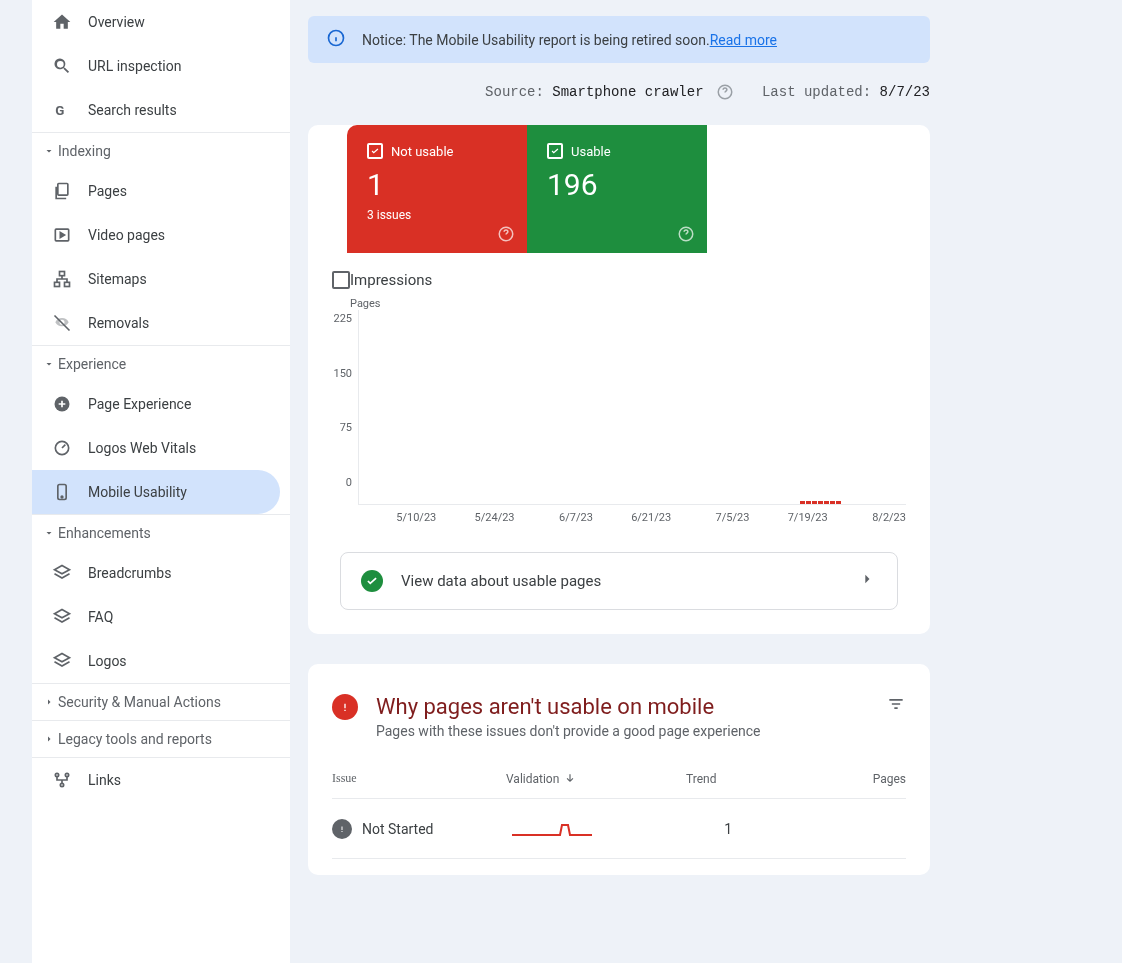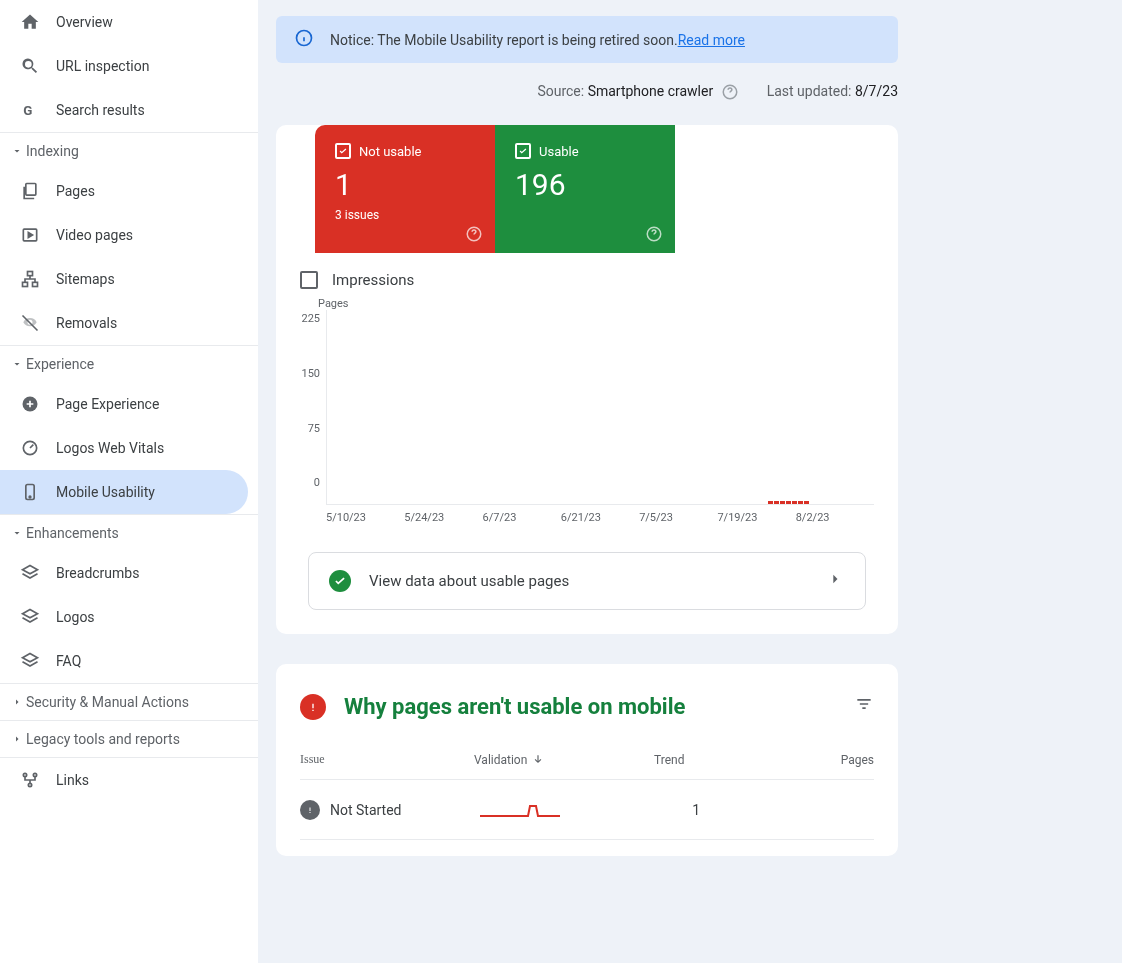--- a/index.html
+++ b/index.html
@@ -4,7 +4,7 @@
   <style>
     * { box-sizing: border-box; margin: 0; padding: 0; }
     body { font-family: 'Google Sans', Roboto, Arial, sans-serif; background: #eef2f8; color: #202124; overflow: hidden; }
-    .app { display: flex; height: 963px; width: 916px; }
+    .app { display: flex; height: 963px; width: 916px; margin-left: 32px; }
     .sidebar { width: 258px; background: #fff; overflow-y: auto; height: 100%; position: relative; }
     .sidebar::-webkit-scrollbar { width: 8px; }
     .sidebar::-webkit-scrollbar-thumb { background: #bdc1c6; border-radius: 4px; }

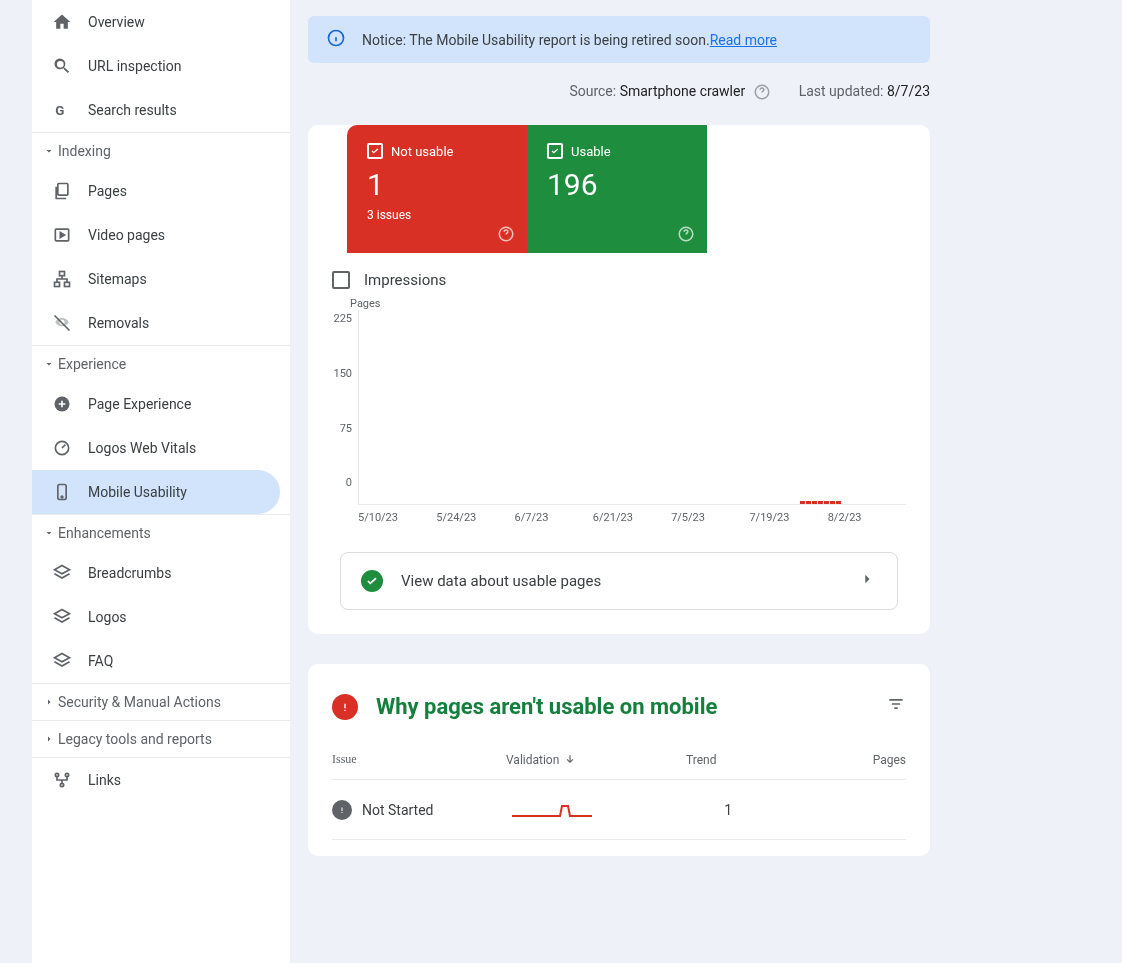--- a/index.html
+++ b/index.html
@@ -19,7 +19,7 @@
     .notice { background: #d2e3fc; border-radius: 6px; padding: 12px 18px; display: flex; align-items: center; font-size: 14px; color: #3c4043; }
     .notice .ni { color: #1967d2; margin-right: 16px; }
     .notice a { color: #1a73e8; text-decoration: underline; }
-    .meta-row { display: flex; justify-content: flex-end; gap: 28px; margin: 20px 0 24px; font-size: 14px; color: #5f6368; align-items: flex-start; }
+    .meta-row { display: flex; justify-content: flex-end; gap: 28px; margin: 20px 0 24px; font-size: 14px; color: #5f6368; align-items: center; font-family: Liberation Mono, monospace; }
     .meta-row .dark { color: #202124; }
     .help-icon { width: 18px; height: 18px; color: #9aa0a6; }
     .card { background: #fff; border-radius: 10px; padding: 0 0 24px; }

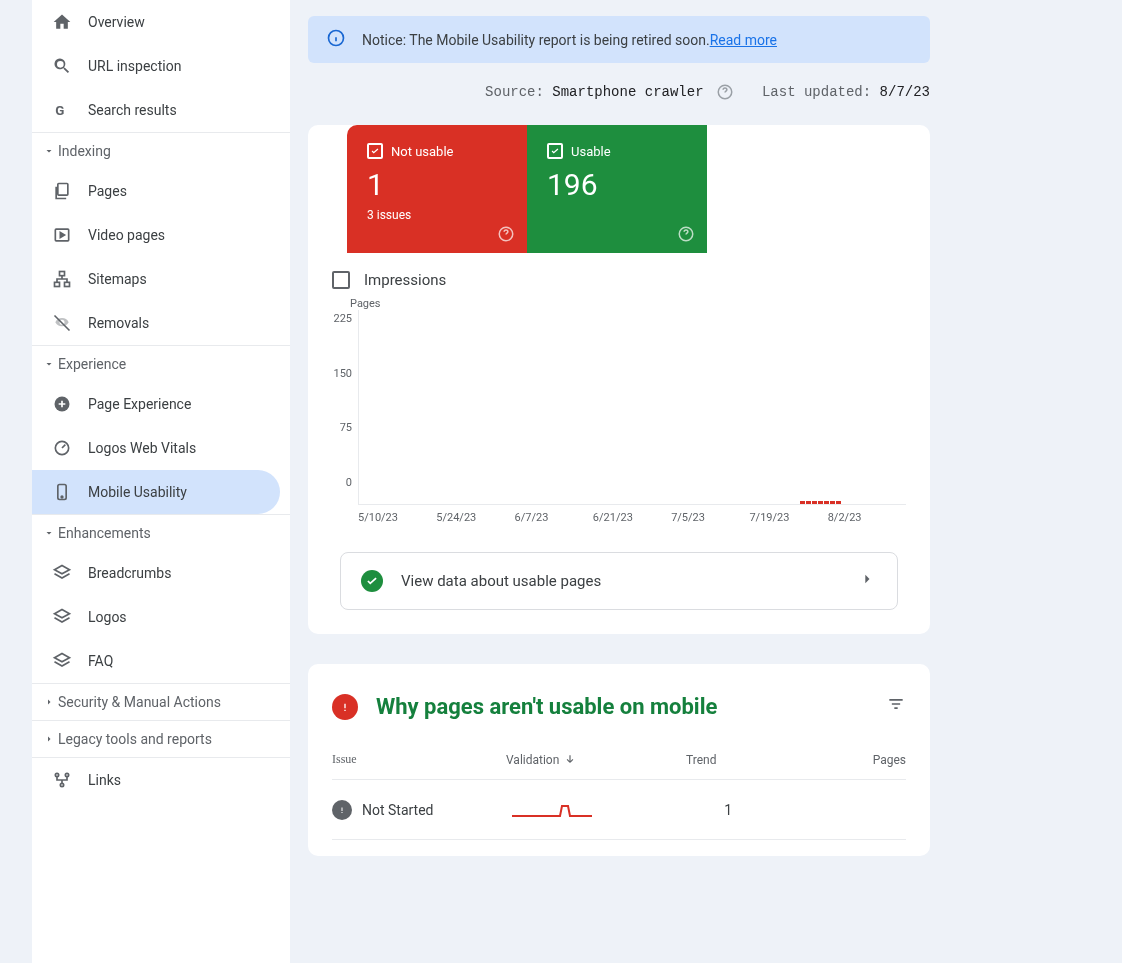--- a/index.html
+++ b/index.html
@@ -33,7 +33,7 @@
     .tile-val { font-size: 30px; font-weight: 400; margin-top: 8px; }
     .tile-sub { font-size: 12px; margin-top: 6px; }
     .tile-help { position: absolute; bottom: 10px; right: 12px; opacity: 0.7; }
-    .impressions { display: flex; align-items: center; gap: 14px; padding: 18px 24px 4px; font-size: 15px; color: #3c4043; }
+    .impressions { display: flex; align-items: center; padding: 18px 24px 4px; font-size: 15px; color: #3c4043; }
     .imp-chk { width: 18px; height: 18px; border: 2px solid #5f6368; border-radius: 2px; }
     .chart-wrap { padding: 4px 24px 0 20px; }
     .chart-title { font-size: 11px; color: #5f6368; padding-left: 22px; }

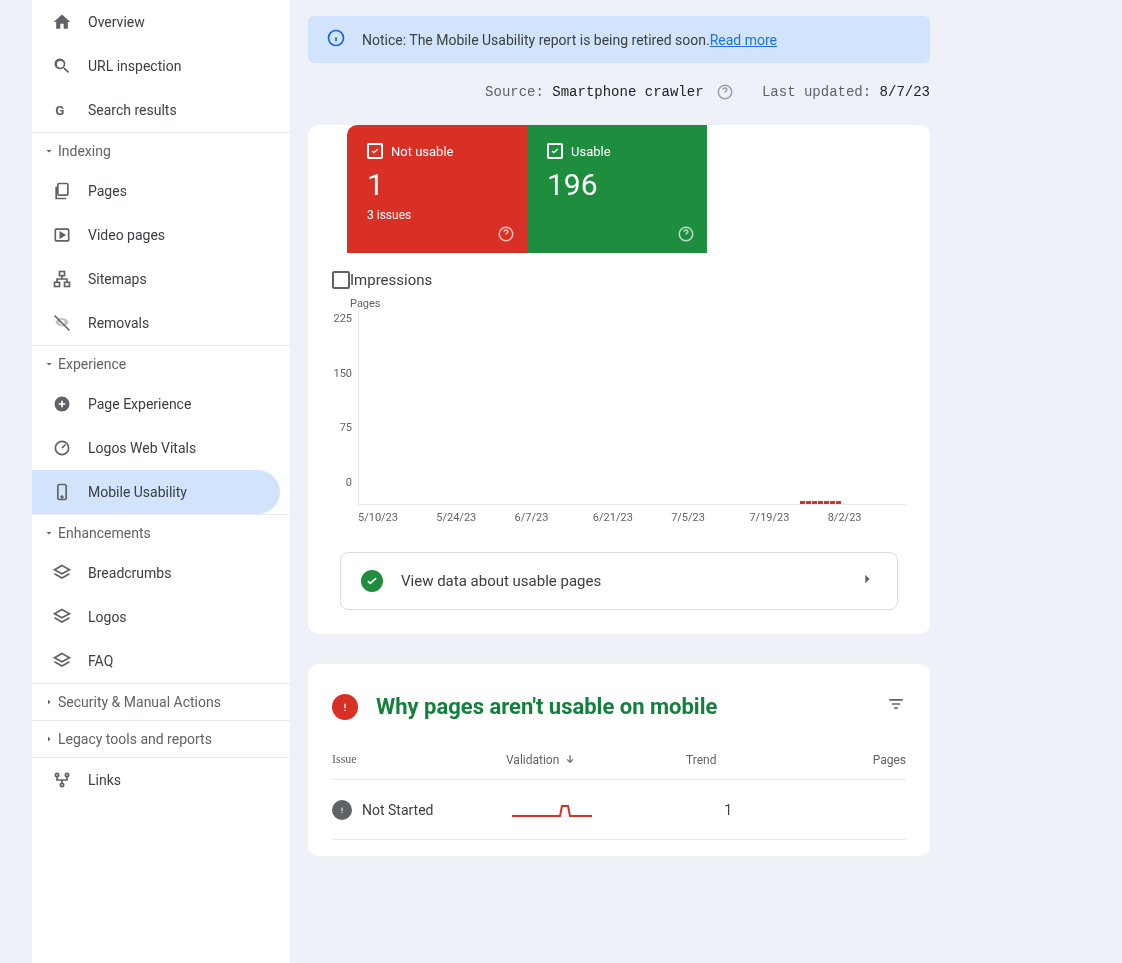--- a/index.html
+++ b/index.html
@@ -41,7 +41,7 @@
     .y-axis { display: flex; flex-direction: column; justify-content: space-between; font-size: 11px; color: #5f6368; text-align: right; padding-right: 6px; width: 30px; padding-top: 2px; padding-bottom: 16px; }
     .plot { flex: 1; border-left: 1px solid #e8eaed; border-bottom: 1px solid #e8eaed; position: relative; display: flex; align-items: flex-end; gap: 0; padding: 0 4px; }
     .x-axis { display: flex; font-size: 11px; color: #5f6368; padding-left: 30px; margin-top: 6px; }
-    .x-axis span { flex: 1; text-align: left; }
+    .x-axis span { flex: 1; text-align: right; }
     .view-row { margin: 28px 32px 0; border: 1px solid #dadce0; border-radius: 8px; padding: 16px 20px; display: flex; align-items: center; gap: 18px; cursor: pointer; }
     .view-row .gi { width: 22px; height: 22px; background: #1e8e3e; border-radius: 50%; display: flex; align-items: center; justify-content: center; color: #fff; }
     .view-row .gi svg { width: 14px; height: 14px; }

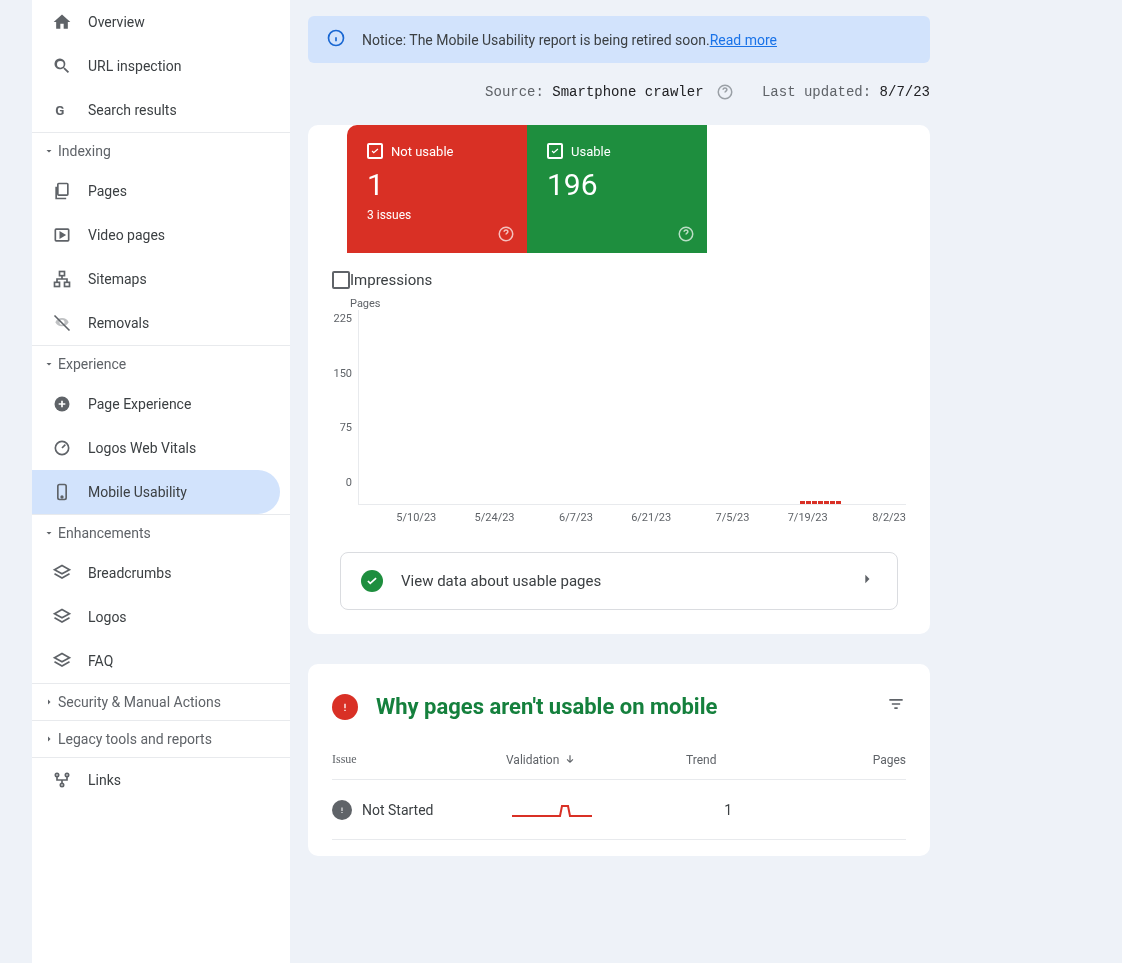--- a/index.html
+++ b/index.html
@@ -203,7 +203,7 @@
             <path d="M3 13l9 5 9-5"></path>
           </svg>
         </span>
-      <span>Logos</span>
+      <span>FAQ</span>
     </div>
     <div class="sb-item">
       <span class="sb-icon">
@@ -212,7 +212,7 @@
             <path d="M3 13l9 5 9-5"></path>
           </svg>
         </span>
-      <span>FAQ</span>
+      <span>Logos</span>
     </div>
 
     <div class="sb-section">

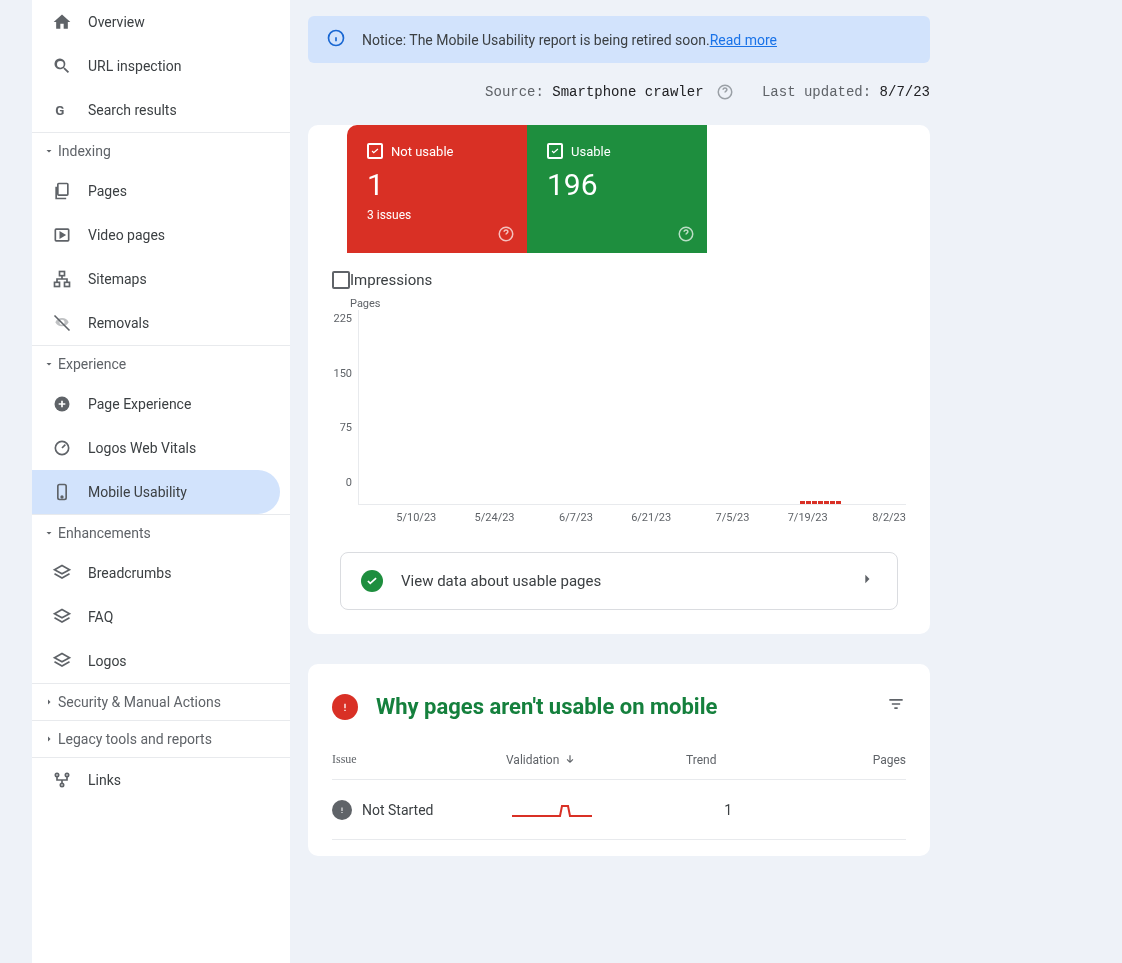--- a/index.html
+++ b/index.html
@@ -50,7 +50,7 @@
     .card2 { background: #fff; border-radius: 10px; margin-top: 30px; padding: 30px 24px 16px; }
     .c2-head { display: flex; align-items: flex-start; }
     .err-ic { width: 26px; height: 26px; background: #d93025; border-radius: 50%; display: flex; align-items: center; justify-content: center; color: #fff; margin-right: 18px; flex-shrink: 0; }
-    .c2-title { font-size: 22px; color: #15803d; font-weight: 700; }
+    .c2-title { font-size: 22px; color: #7f1d1d; font-weight: 400; }
     .c2-sub { font-size: 14px; color: #5f6368; margin-top: 4px; }
     .filter-ic { margin-left: auto; color: #5f6368; cursor: pointer; }
     .tbl-head { display: flex; font-size: 12px; color: #5f6368; padding: 32px 0 12px; border-bottom: 1px solid #e8eaed; align-items: center; }

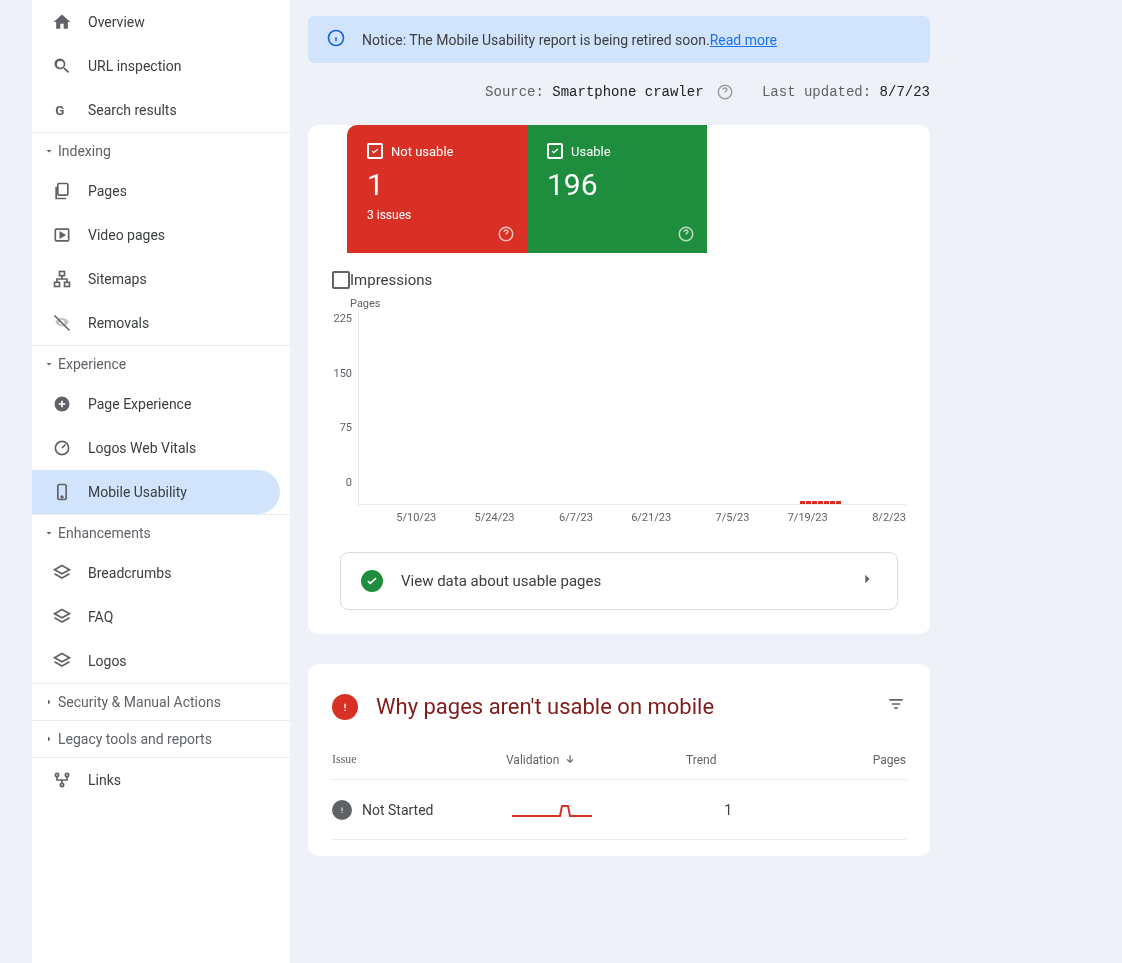--- a/index.html
+++ b/index.html
@@ -630,6 +630,7 @@
           </span>
         <div>
           <div class="c2-title">Why pages aren't usable on mobile</div>
+          <div class="c2-sub">Pages with these issues don't provide a good page experience</div>
         </div>
         <span class="filter-ic"><svg width="20" height="20" viewBox="0 0 24 24" fill="currentColor">
               <path d="M4 6h16v2H4zM7 11h10v2H7zM10 16h4v2h-4z"></path>

